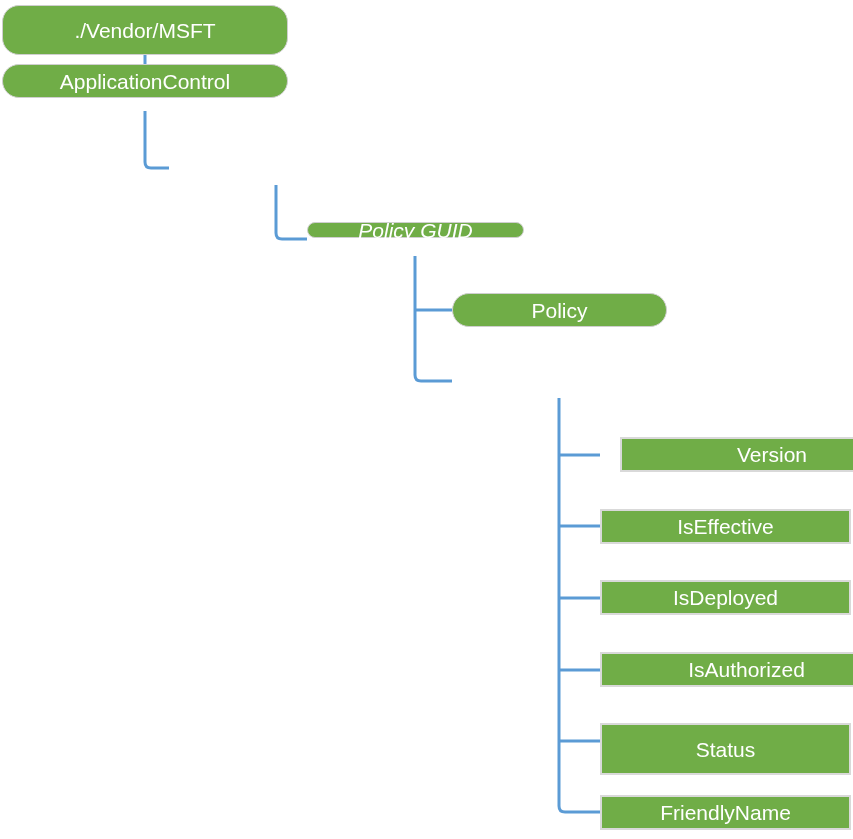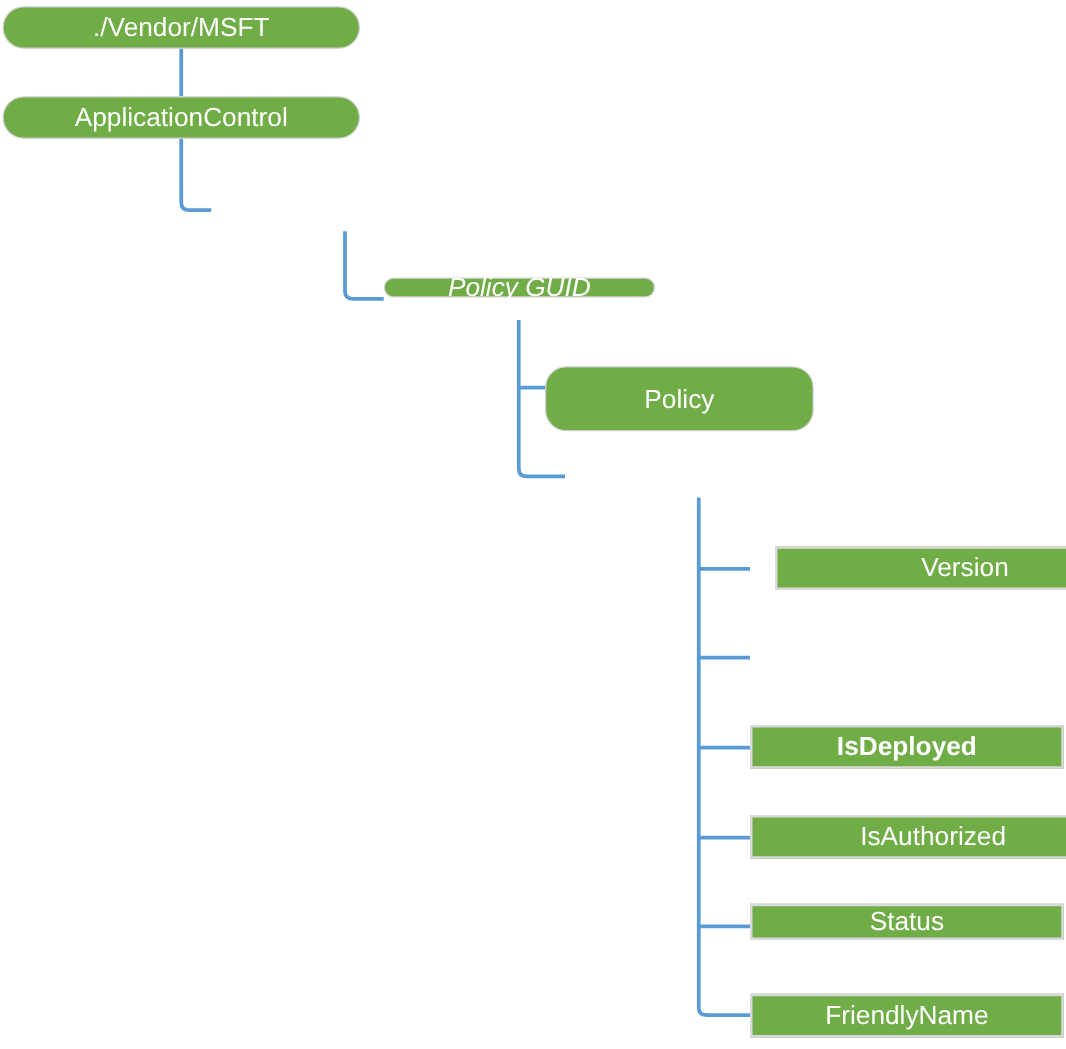--- a/index.html
+++ b/index.html
@@ -44,7 +44,7 @@
   .italic { font-style: italic; }
 
   
-  .n-vendor       { left: 2px;   top: 5px;   width: 286px; height: 34px; }
+  .n-vendor       { left: 2px;   top: 5px;   width: 286px; height: 50px; }
   .n-appcontrol   { left: 2px;   top: 77px;  width: 286px; height: 34px; }
   .n-policies     { left: 169px; top: 151px; width: 214px; height: 34px; }
   .n-policyguid   { left: 307px; top: 222px; width: 217px; height: 16px; }

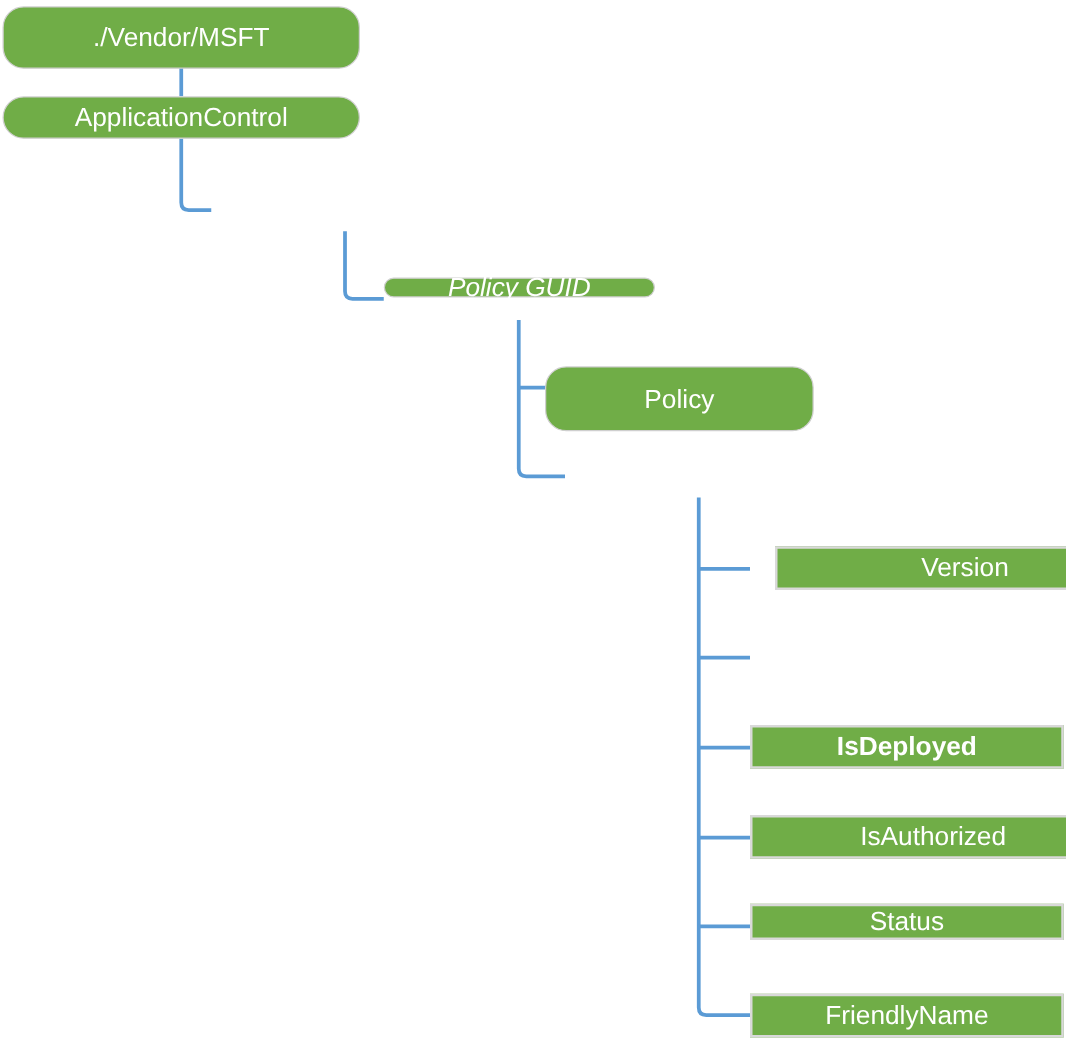--- a/index.html
+++ b/index.html
@@ -45,7 +45,7 @@
 
   
   .n-vendor       { left: 2px;   top: 5px;   width: 286px; height: 50px; }
-  .n-appcontrol   { left: 2px;   top: 77px;  width: 286px; height: 34px; }
+  .n-appcontrol   { left: 2px;   top: 64px;  width: 286px; height: 34px; }
   .n-policies     { left: 169px; top: 151px; width: 214px; height: 34px; }
   .n-policyguid   { left: 307px; top: 222px; width: 217px; height: 16px; }
   .n-policy       { left: 436px; top: 293px; width: 215px; height: 52px; }

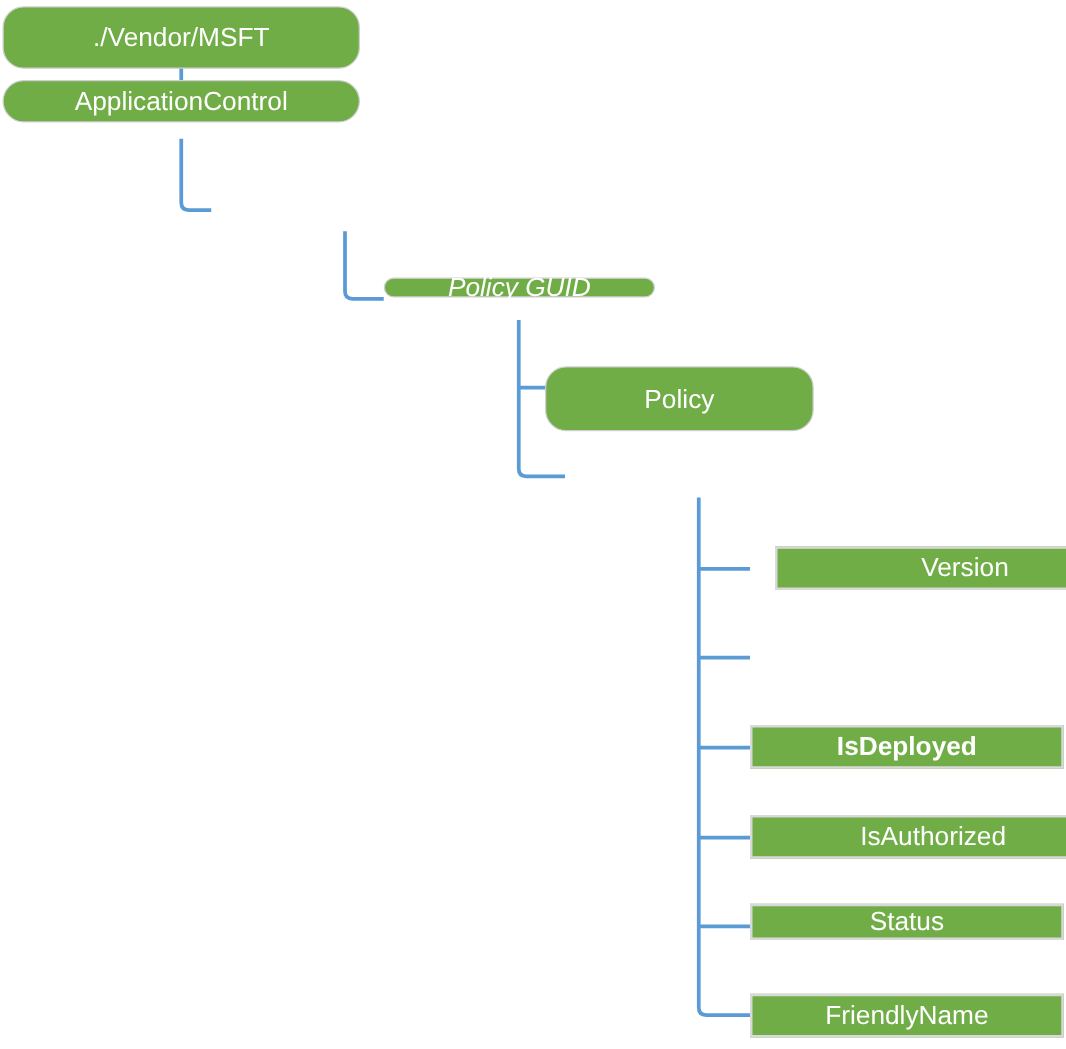--- a/index.html
+++ b/index.html
@@ -48,7 +48,7 @@
   .n-appcontrol   { left: 2px;   top: 64px;  width: 286px; height: 34px; }
   .n-policies     { left: 169px; top: 151px; width: 214px; height: 34px; }
   .n-policyguid   { left: 307px; top: 222px; width: 217px; height: 16px; }
-  .n-policy       { left: 436px; top: 293px; width: 215px; height: 52px; }
+  .n-policy       { left: 452px; top: 293px; width: 215px; height: 34px; }
   .n-policyinfo   { left: 452px; top: 364px; width: 215px; height: 34px; }
   .n-version      { left: 600px; top: 437px; width: 304px; height: 35px; margin-left: 20px; }
   .n-iseffective  { left: 600px; top: 509px; width: 251px; height: 35px; }

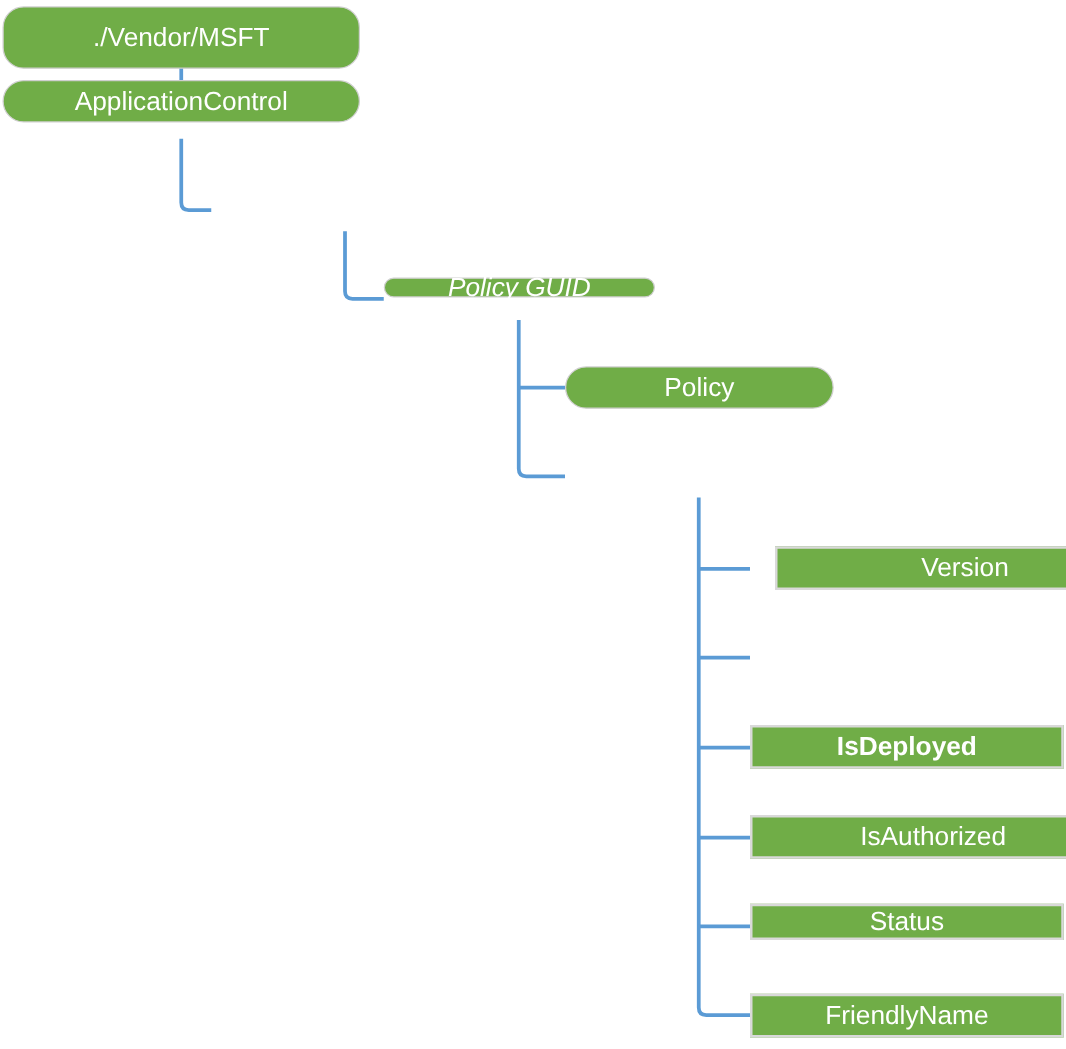--- a/index.html
+++ b/index.html
@@ -88,6 +88,7 @@
 
   <div class="node leaf n-version">Version</div>
 
+  <div class="node leaf n-iseffective">IsEffective</div>
 
   <div class="node leaf n-isdeployed">IsDeployed</div>
 

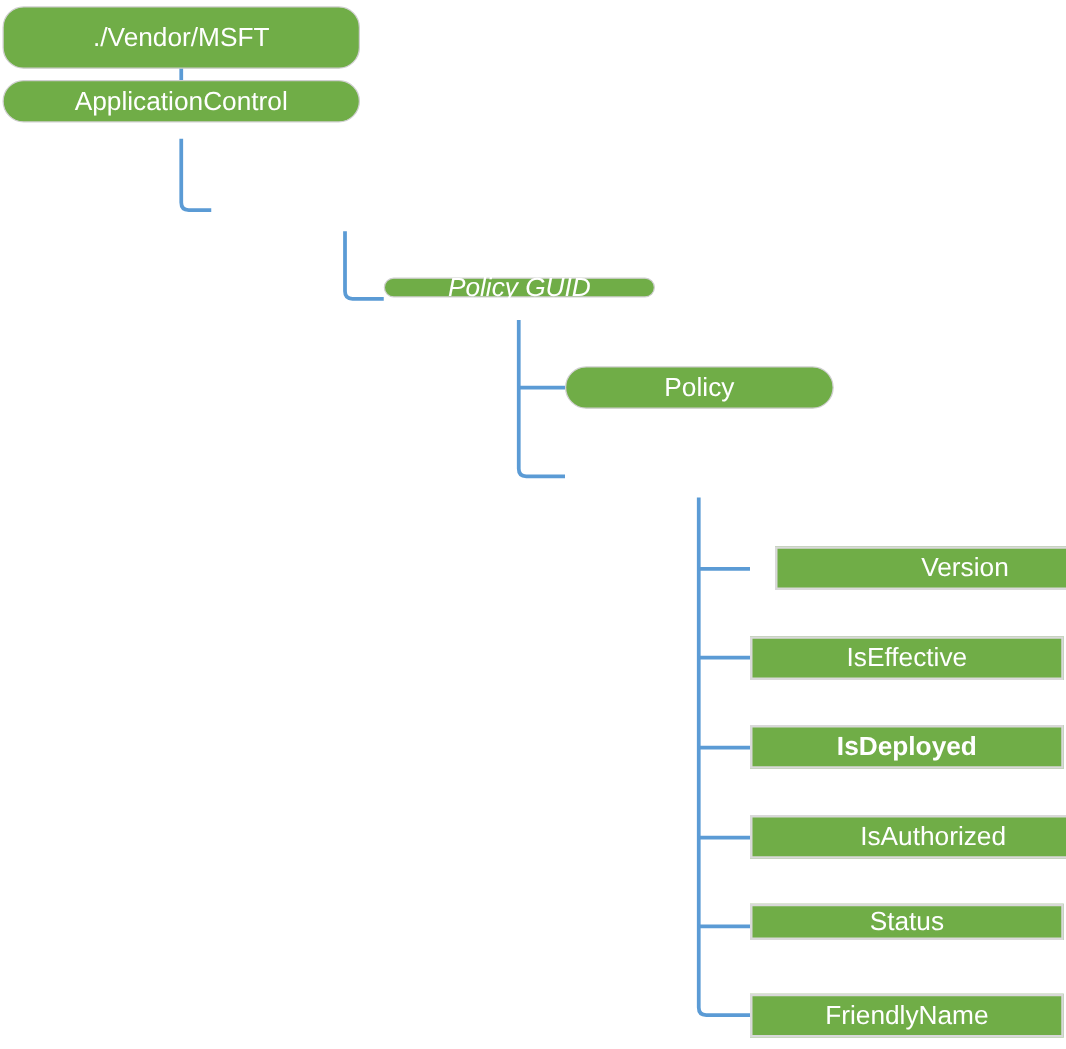--- a/index.html
+++ b/index.html
@@ -52,7 +52,7 @@
   .n-policyinfo   { left: 452px; top: 364px; width: 215px; height: 34px; }
   .n-version      { left: 600px; top: 437px; width: 304px; height: 35px; margin-left: 20px; }
   .n-iseffective  { left: 600px; top: 509px; width: 251px; height: 35px; }
-  .n-isdeployed   { left: 600px; top: 580px; width: 251px; height: 35px; font-weight: bold; }
+  .n-isdeployed   { left: 600px; top: 580px; width: 251px; height: 35px; }
   .n-isauthorized { left: 600px; top: 652px; width: 293px; height: 35px; }
   .n-status       { left: 600px; top: 723px; width: 251px; height: 29px; }
   .n-friendlyname { left: 600px; top: 795px; width: 251px; height: 35px; text-align: right; }

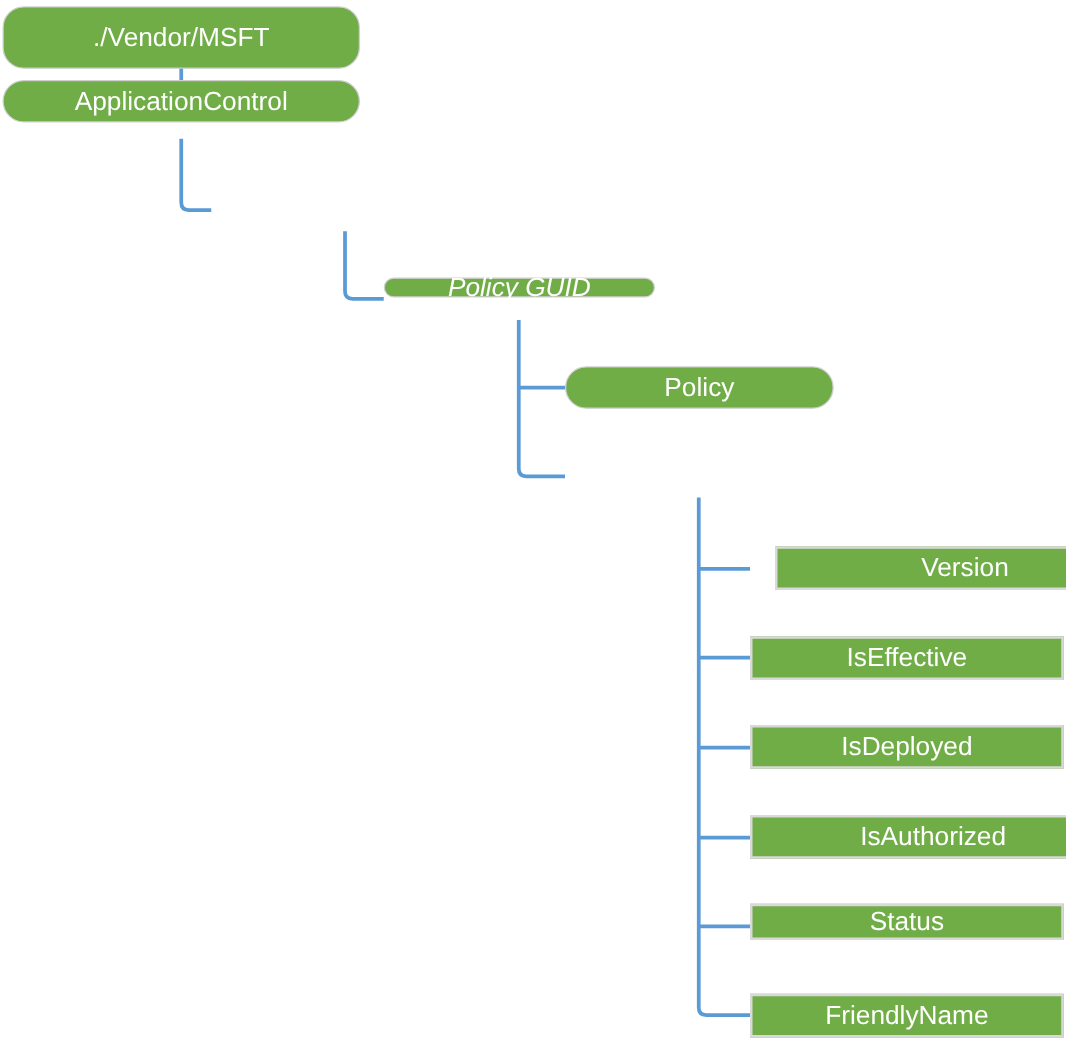--- a/index.html
+++ b/index.html
@@ -54,7 +54,7 @@
   .n-iseffective  { left: 600px; top: 509px; width: 251px; height: 35px; }
   .n-isdeployed   { left: 600px; top: 580px; width: 251px; height: 35px; }
   .n-isauthorized { left: 600px; top: 652px; width: 293px; height: 35px; }
-  .n-status       { left: 600px; top: 723px; width: 251px; height: 29px; }
+  .n-status       { left: 600px; top: 723px; width: 251px; height: 52px; }
   .n-friendlyname { left: 600px; top: 795px; width: 251px; height: 35px; text-align: right; }
 </style>
 </head>

